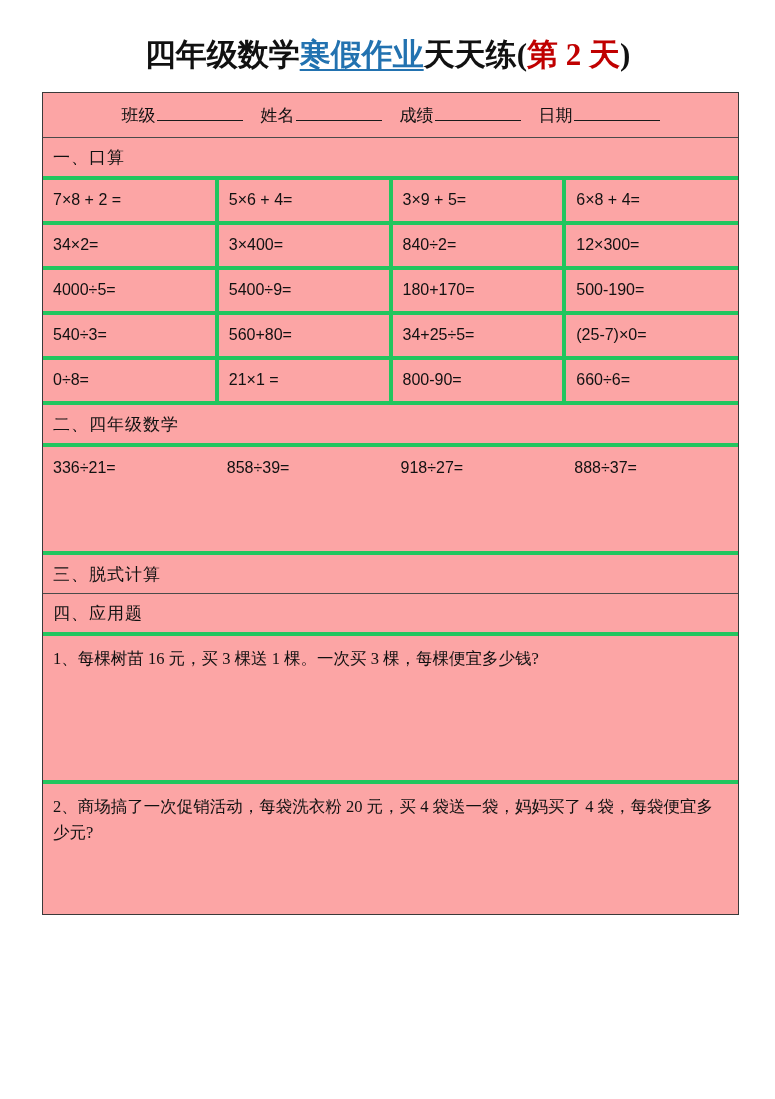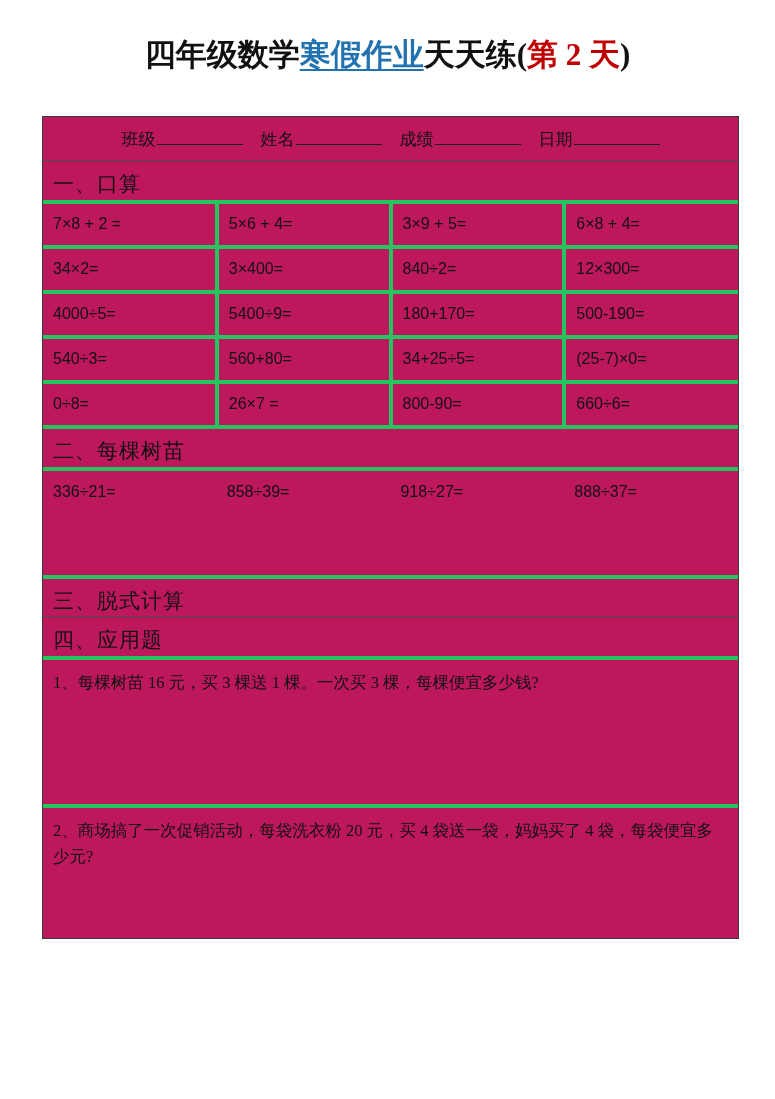--- a/index.html
+++ b/index.html
@@ -48,12 +48,12 @@
   .sheet {
     position: absolute;
     left: 42px;
-    top: 116px;
+    top: 92px;
     width: 697px;
     border: 1px solid #3a3a3a;
     border-collapse: collapse;
     box-sizing: border-box;
-    background: #be185d;
+    background: #fca5a5;
   }
   table.grid {
     width: 100%;

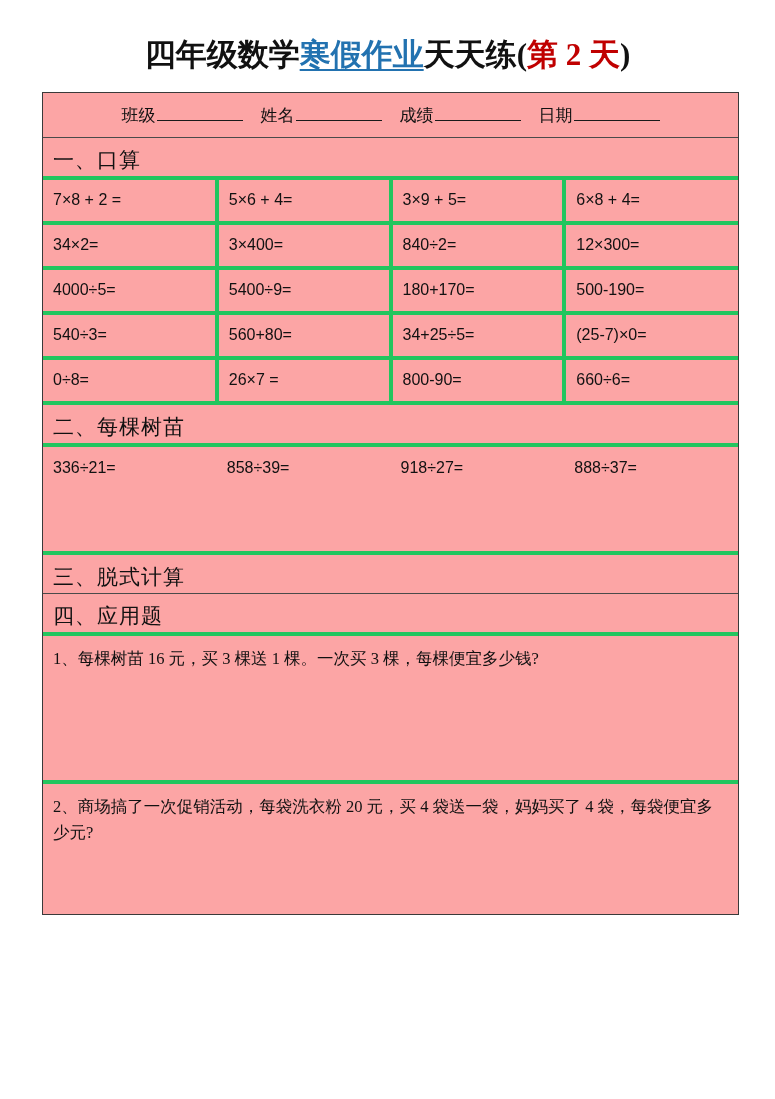--- a/index.html
+++ b/index.html
@@ -107,7 +107,7 @@
     border-bottom: 1px solid #4a4a4a !important;
   }
   .sec-head-text {
-    font-size: 21px;
+    font-size: 17px;
     padding: 8px 0 0 10px;
     letter-spacing: 1px;
     color: #111;

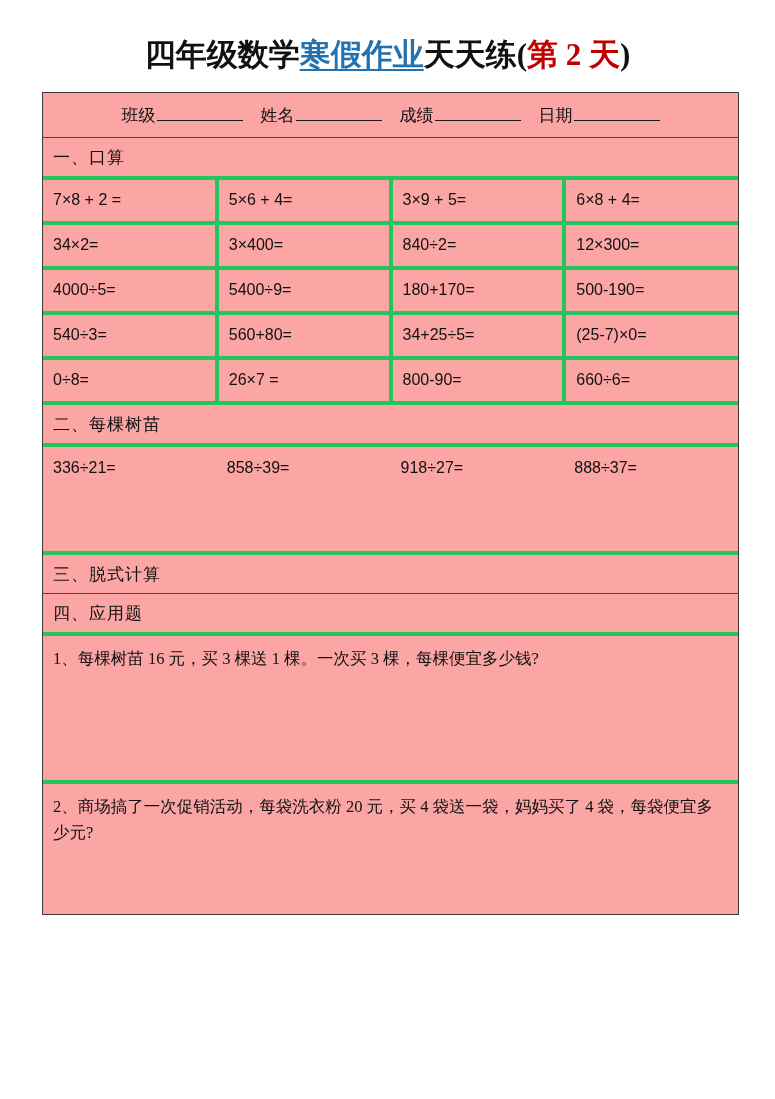--- a/index.html
+++ b/index.html
@@ -250,7 +250,7 @@
               <div class="cellexp">0÷8=</div>
             </td>
         <td>
-              <div class="cellexp">26×7 =</div>
+              <div class="cellexp">21×1 =</div>
             </td>
         <td>
               <div class="cellexp">800-90=</div>

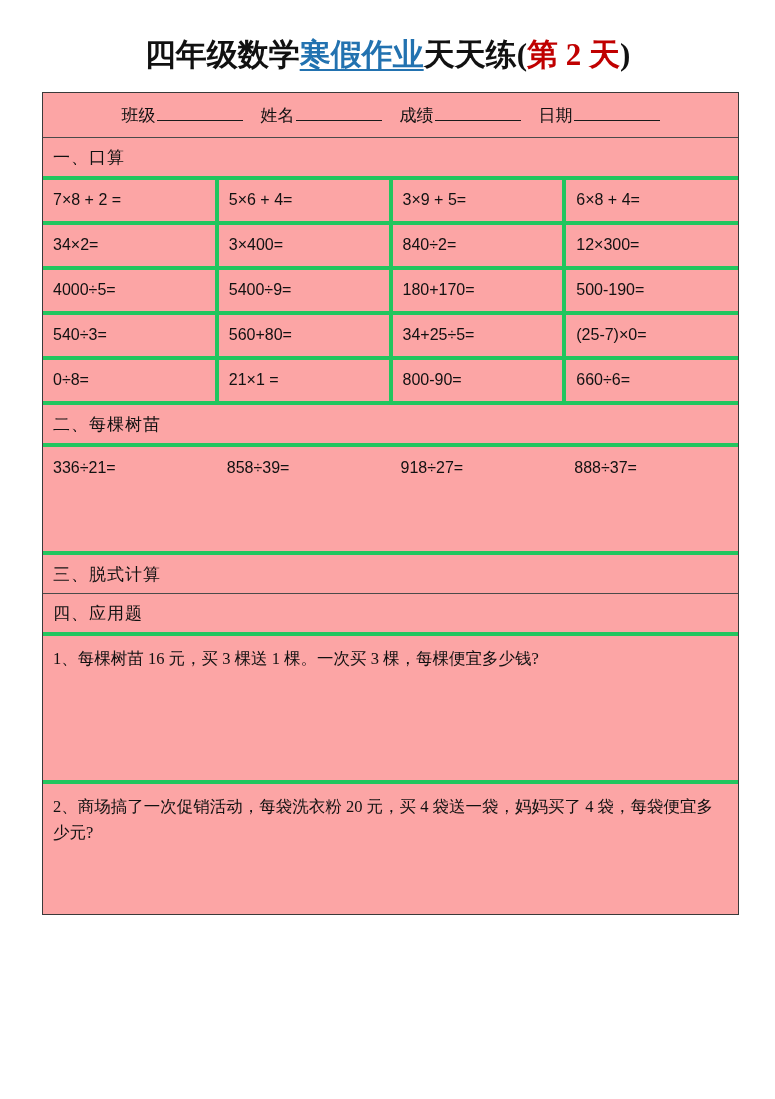--- a/index.html
+++ b/index.html
@@ -262,7 +262,7 @@
 
       <tr class="sec-head">
         <td colspan="4">
-          <div class="sec-head-text">二、每棵树苗</div>
+          <div class="sec-head-text">二、四年级数学</div>
         </td>
       </tr>
 

